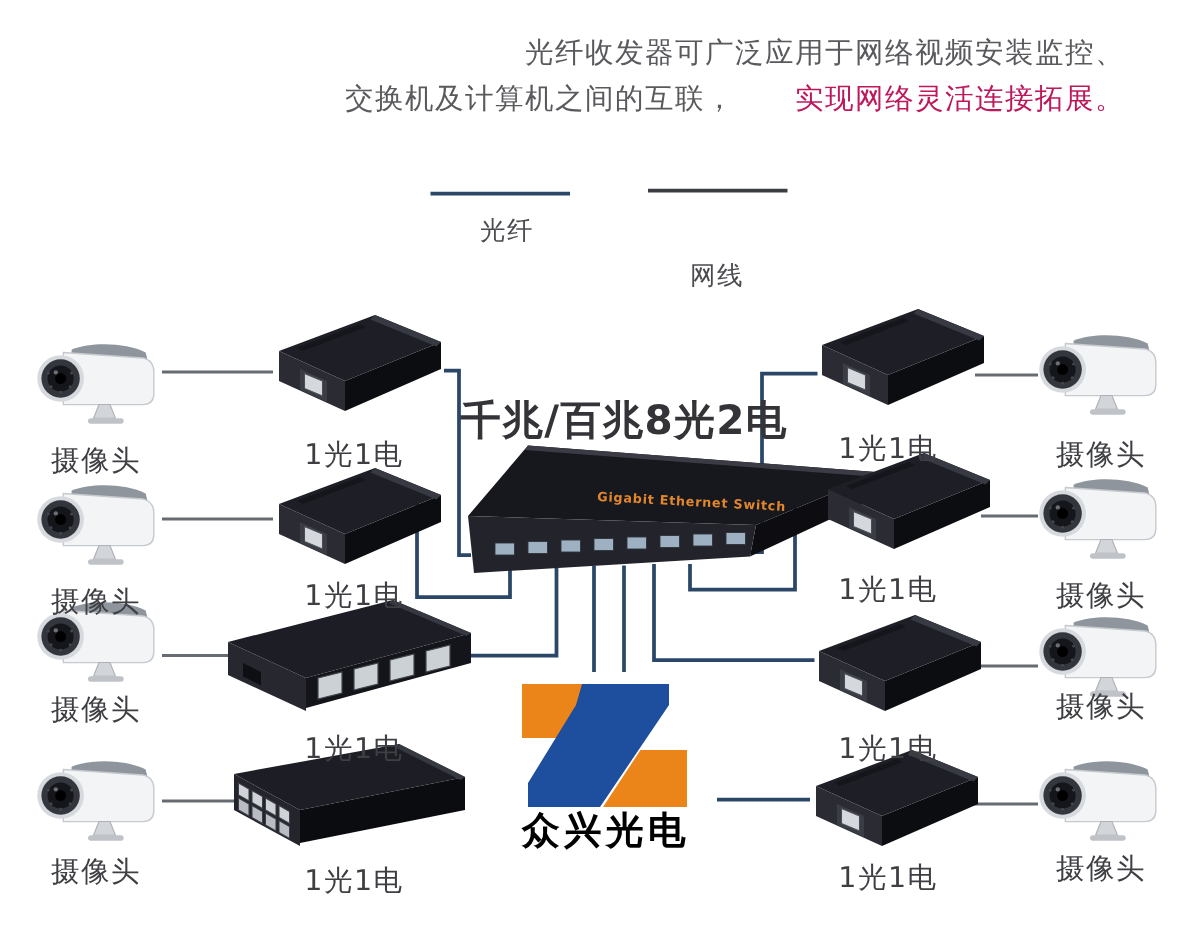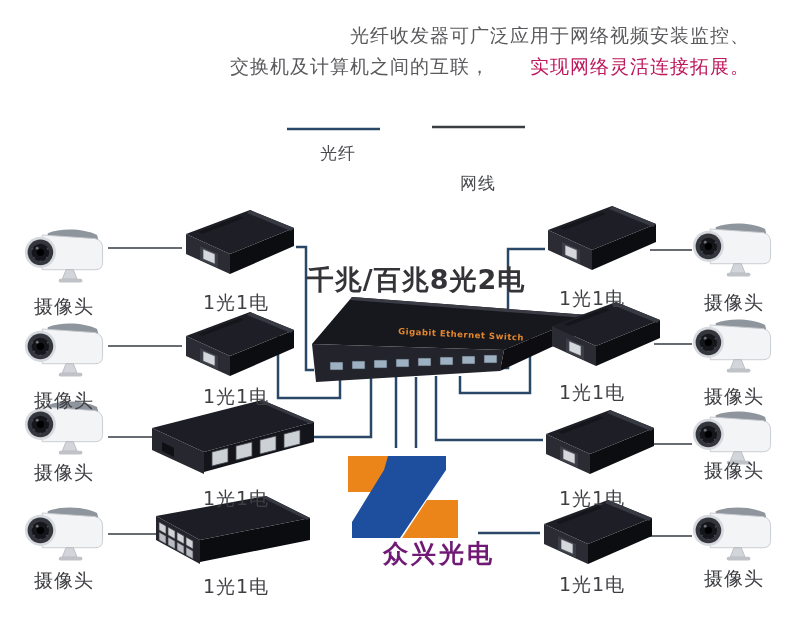--- a/index.html
+++ b/index.html
@@ -20,7 +20,7 @@
   }
   .cam-label,.dev-label{font-size:19px;color:#3e3f43;letter-spacing:1px;}
   .logo-text{
-    left:404px;top:537px;font-size:25px;font-weight:700;color:#701a75;letter-spacing:3px;margin-left:35px;
+    left:404px;top:537px;font-size:25px;font-weight:700;color:#000000;letter-spacing:3px;
   }
 </style>
 </head>

